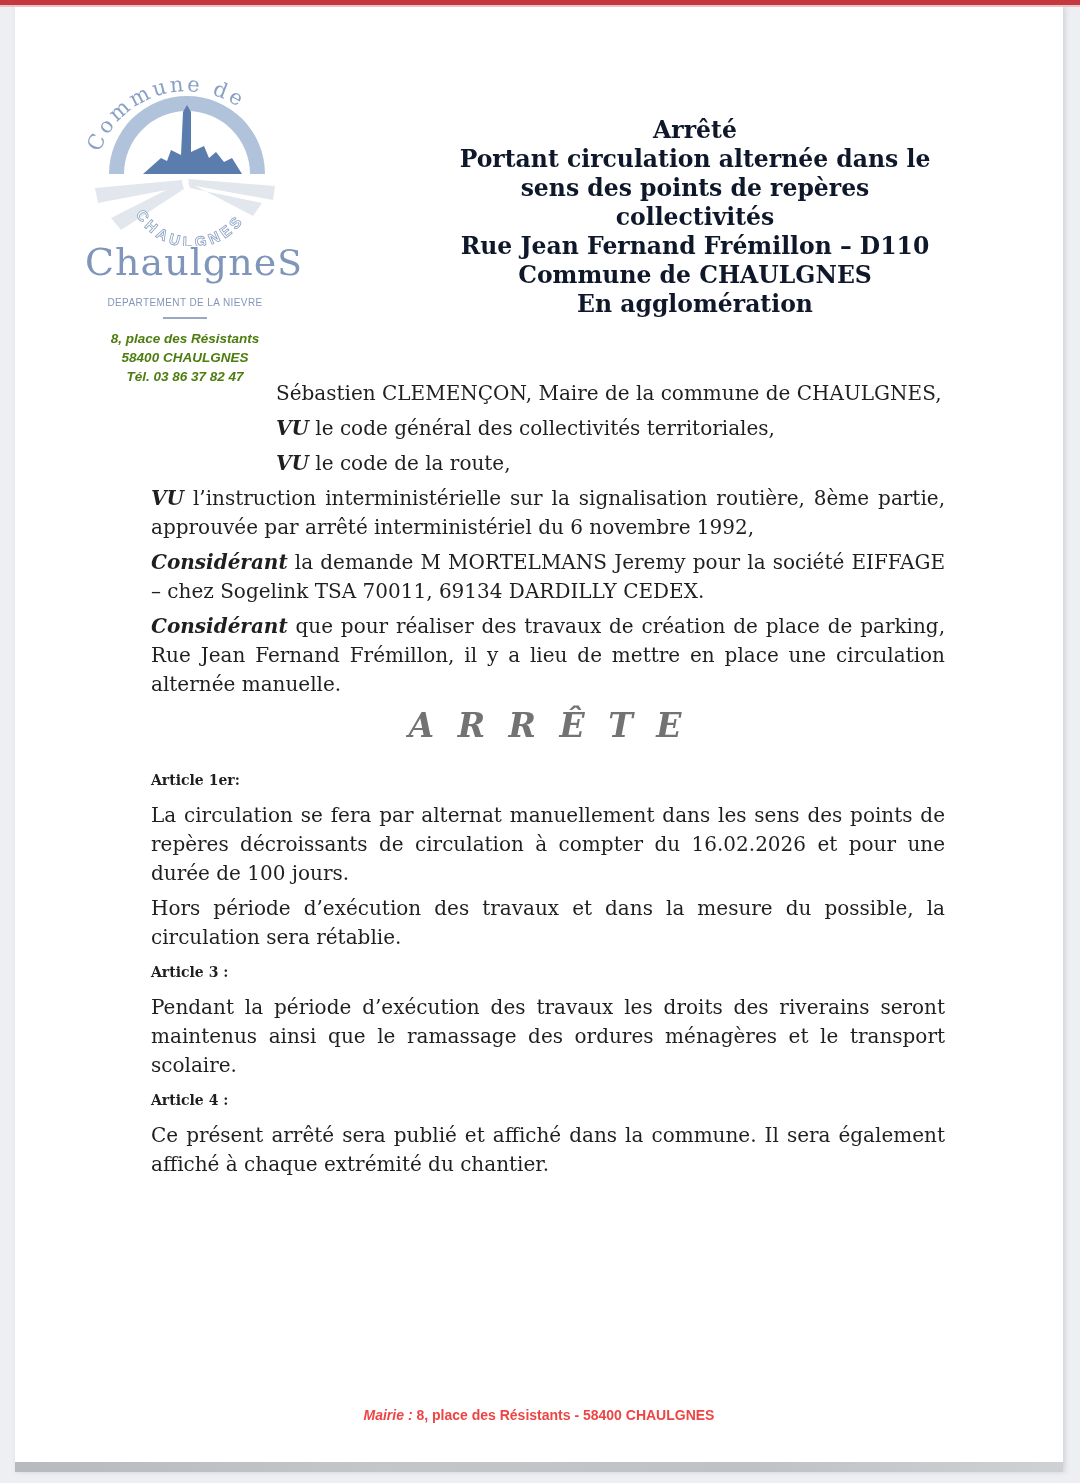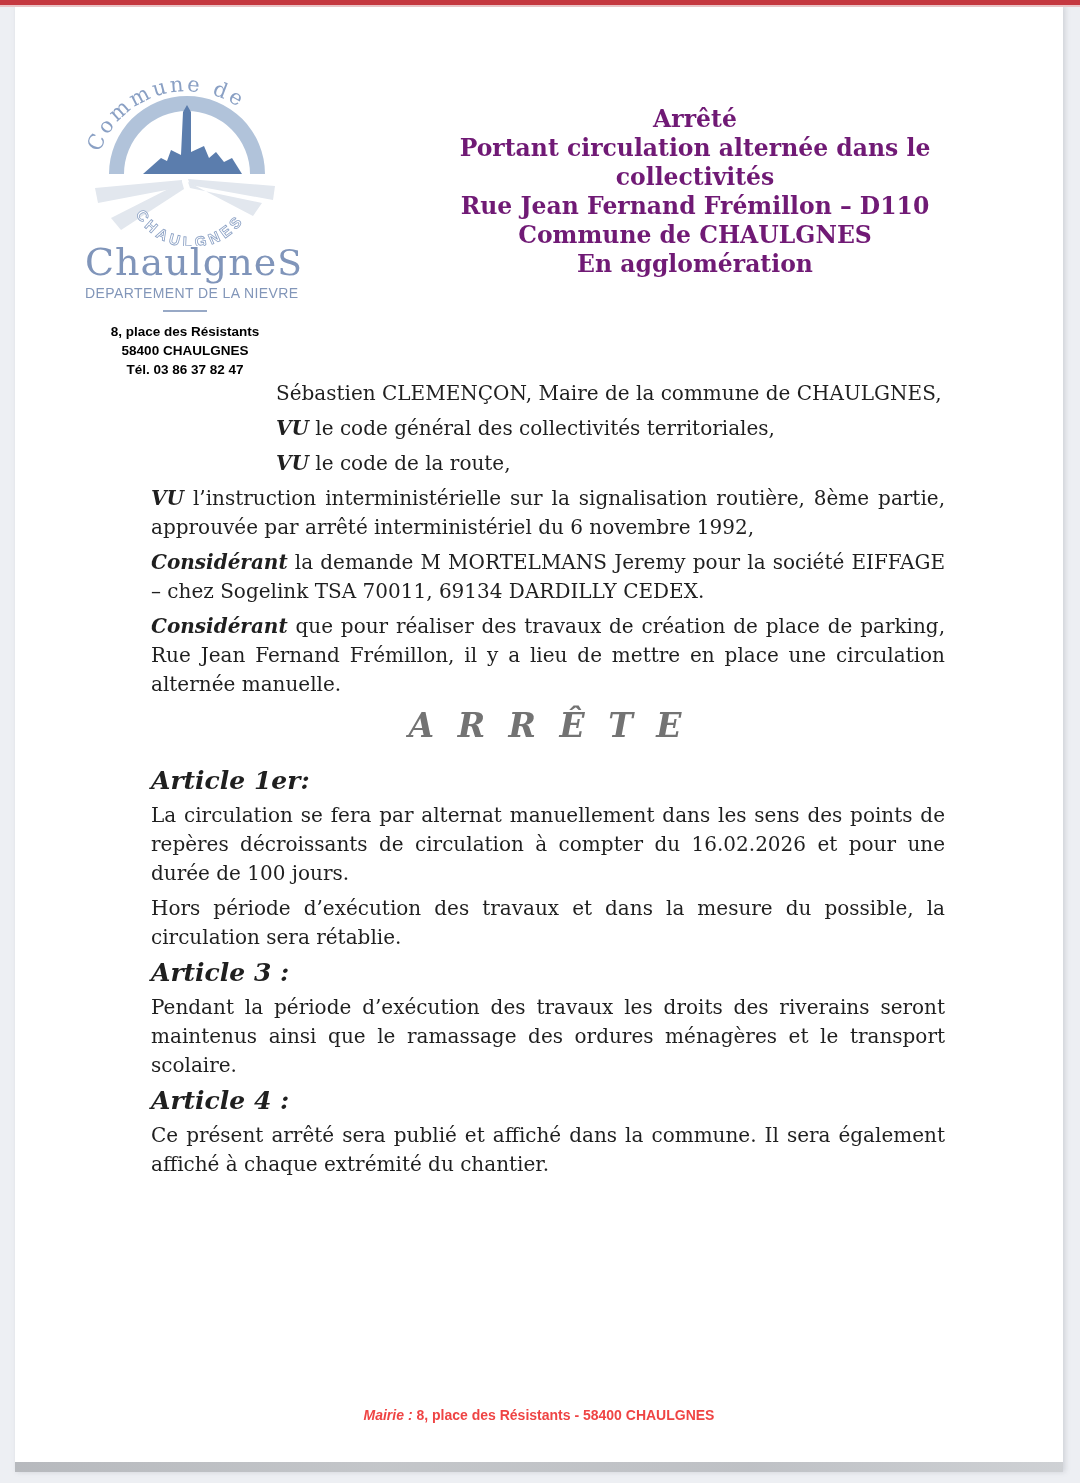--- a/index.html
+++ b/index.html
@@ -56,9 +56,9 @@
 
   
   .title-block {
-    position: absolute; left:390px; top:99px; width:580px;
+    position: absolute; left:390px; top:110px; width:580px;
     text-align:center; font-weight:bold; font-size:23.5px; line-height:29px;
-    color:#701a75;
+    color:#0f172a;
   }
 
   

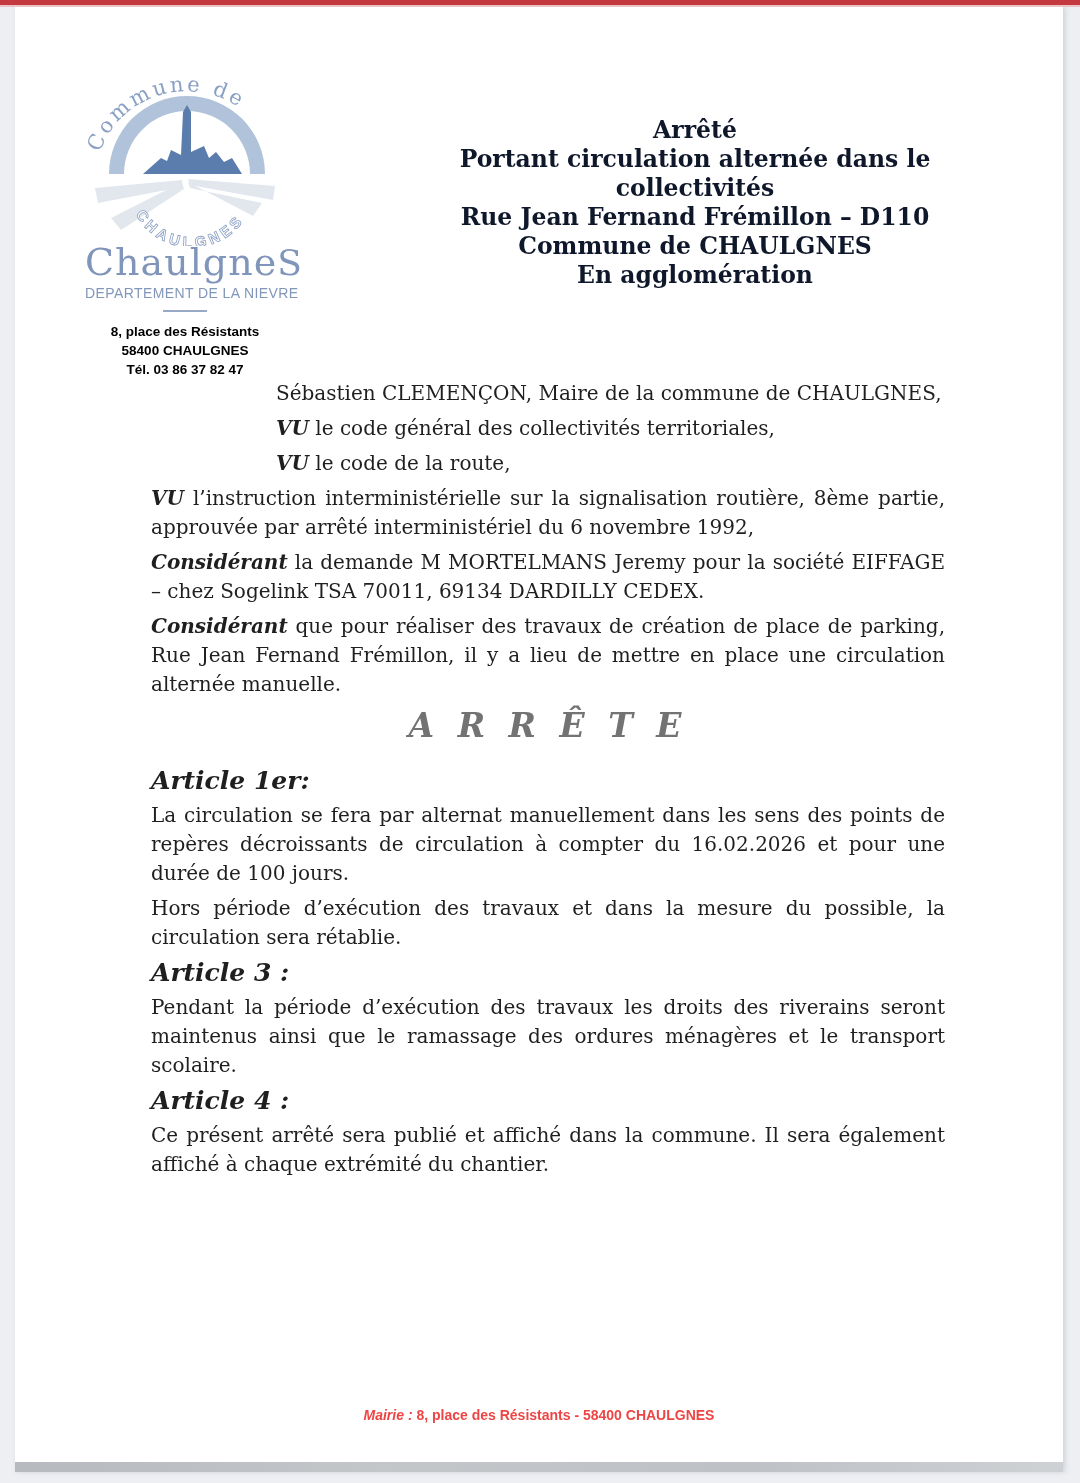--- a/index.html
+++ b/index.html
@@ -150,6 +150,7 @@
     <div class="title-block">
       <div>Arrêté</div>
       <div>Portant circulation alternée dans le</div>
+      <div>sens des points de repères</div>
       <div>collectivités</div>
       <div>Rue Jean Fernand Frémillon – D110</div>
       <div>Commune de CHAULGNES</div>

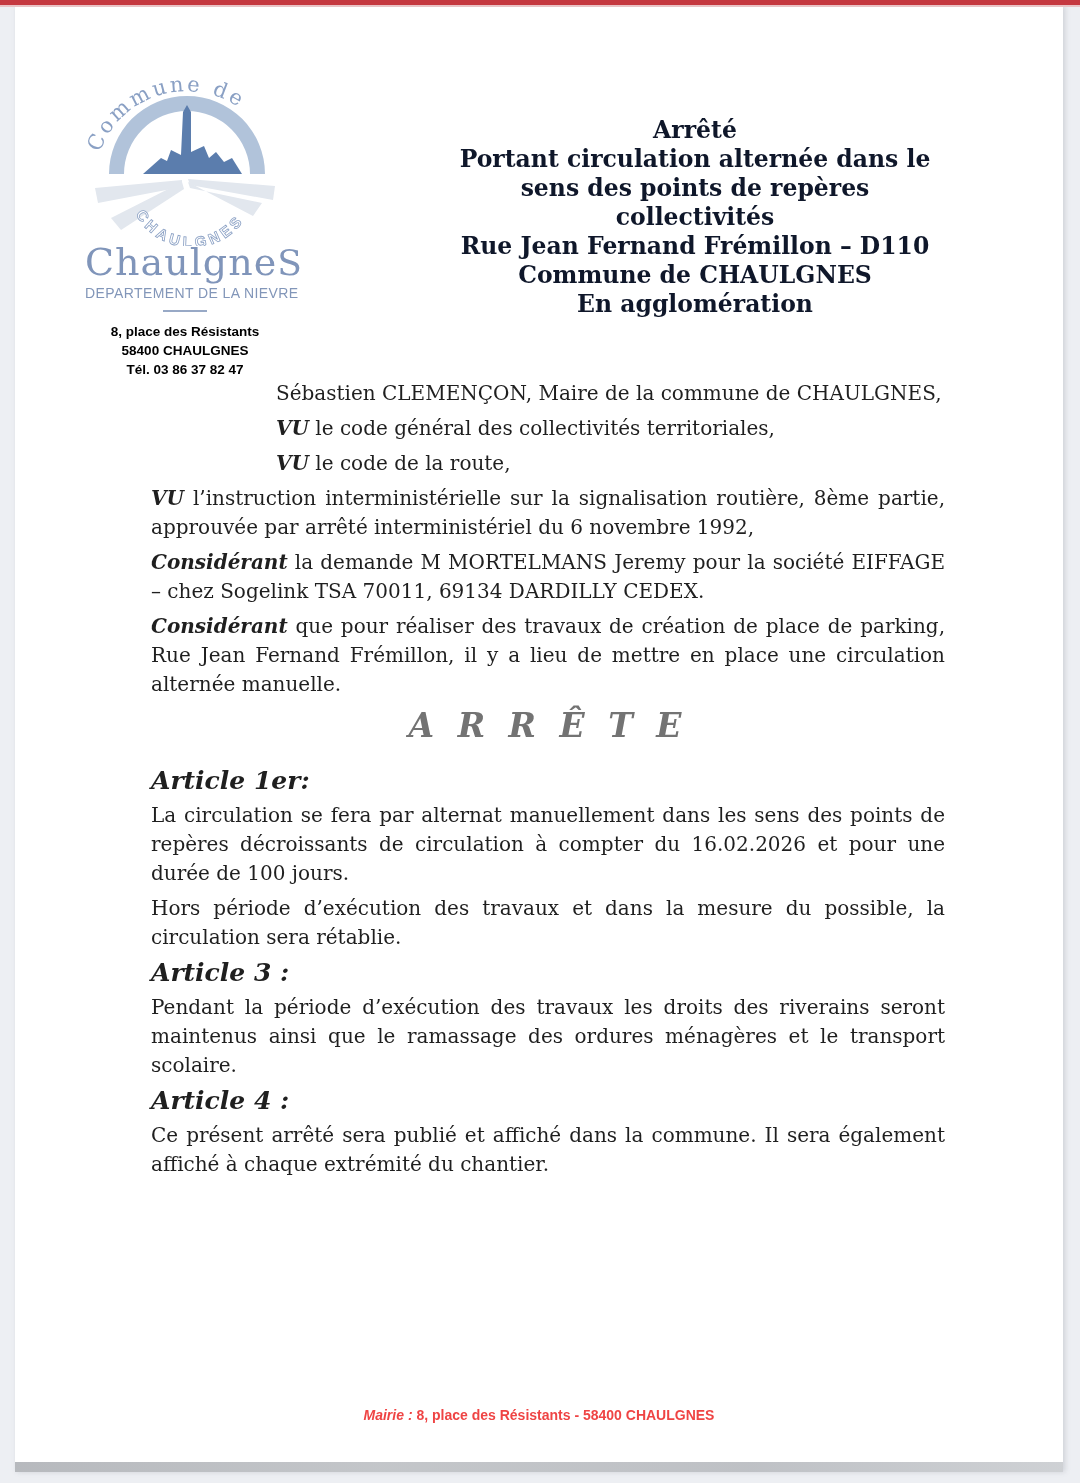--- a/index.html
+++ b/index.html
@@ -41,9 +41,9 @@
   .wm-main::first-letter { font-size:1.3em; }
   .wm-tail { font-size:0.95em; }
   .department {
-    margin-top:2px;
+    margin-top:14px;
     font-family:"Liberation Sans", sans-serif;
-    font-size:14px; letter-spacing:.4px; color:#8296b9; white-space:nowrap;
+    font-size:10px; letter-spacing:.4px; color:#8296b9; white-space:nowrap;
   }
   .logo-divider {
     width:44px; height:0; border-top:2px solid #98a9c6; margin:9px auto 10px;

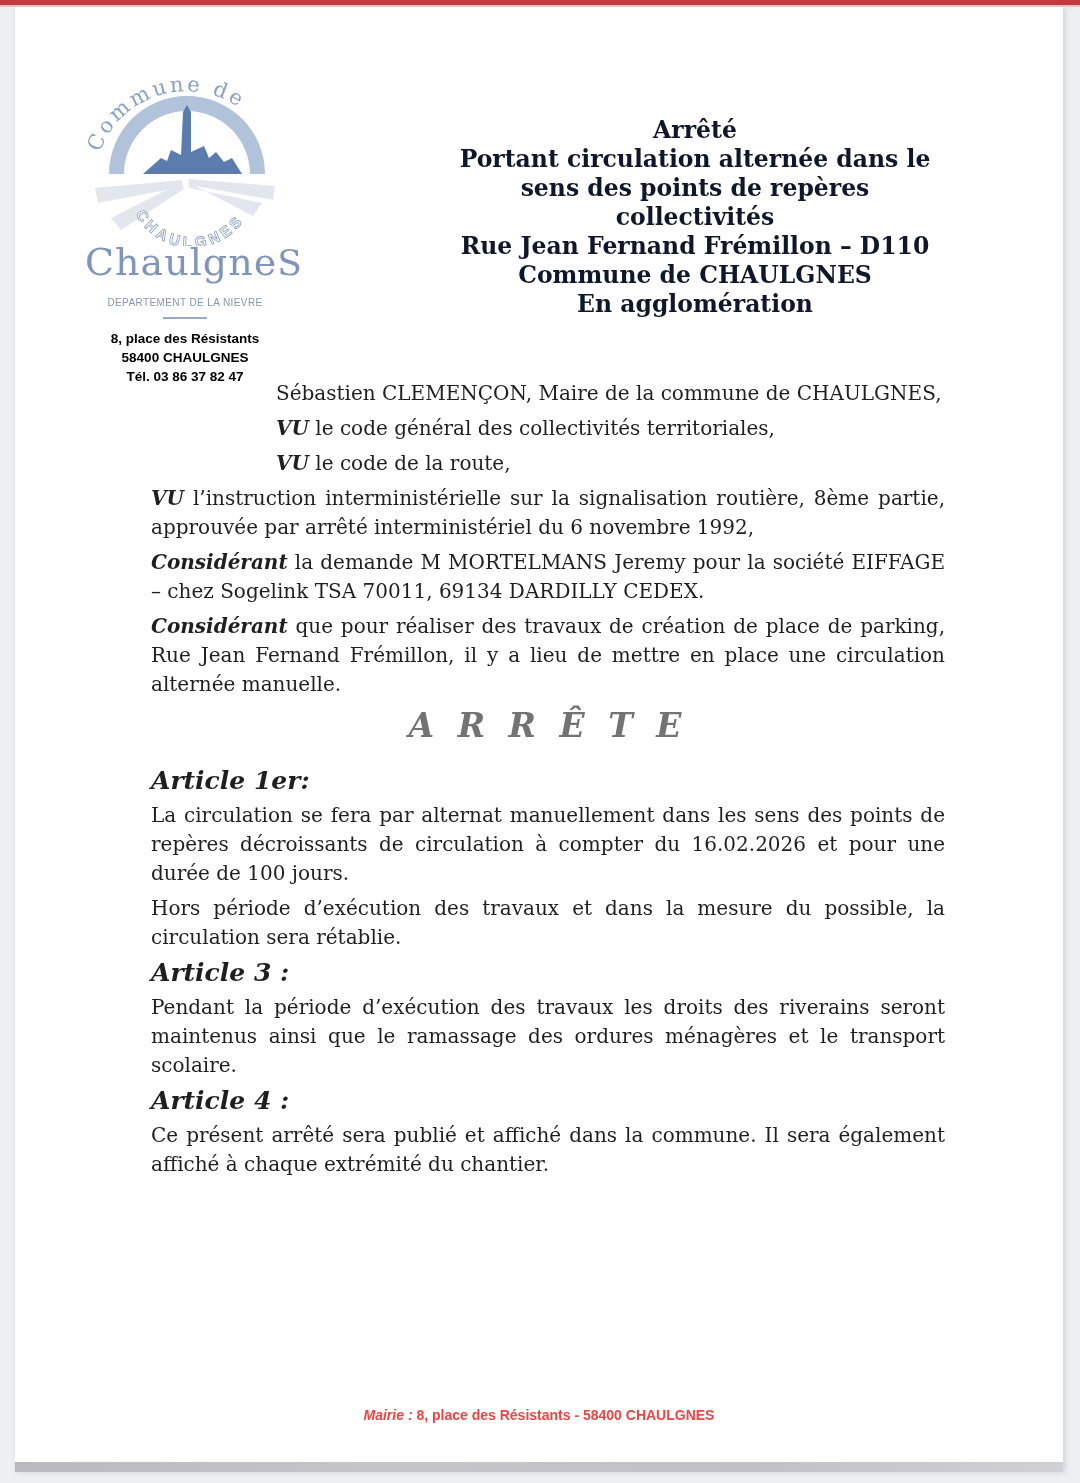--- a/index.html
+++ b/index.html
@@ -50,8 +50,9 @@
   }
   .addr {
     font-family:"Liberation Sans", sans-serif;
-    font-weight:bold; font-size:13.5px; line-height:19px; color:#000000;
+    font-weight:bold; font-size:13.5px; line-height:19px; color:#4d7c0f;
     white-space:nowrap;
+    font-style:italic;
   }
 
   

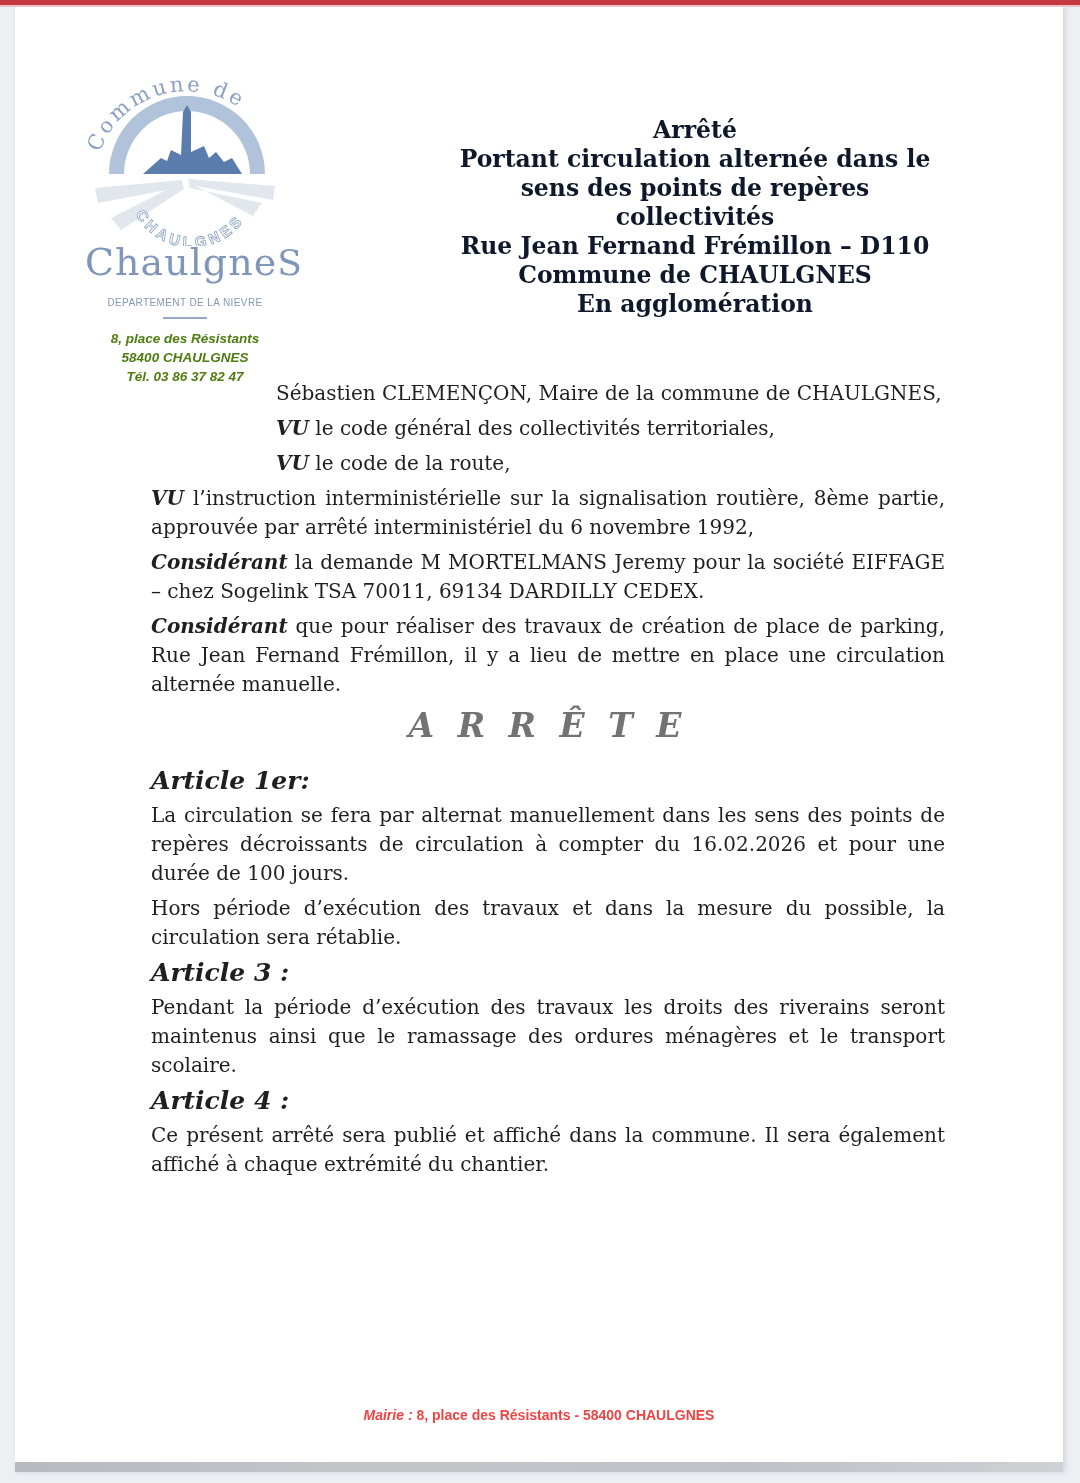--- a/index.html
+++ b/index.html
@@ -83,7 +83,7 @@
     margin-bottom:19px; color:#737373;
   }
   .art-head {
-    font-weight:bold; font-style:italic; font-size:25px;
+    font-weight:bold; font-size:14px;
     margin-bottom:15px; text-align:left;
   }
   .m-p1 { margin-bottom:16px; }

